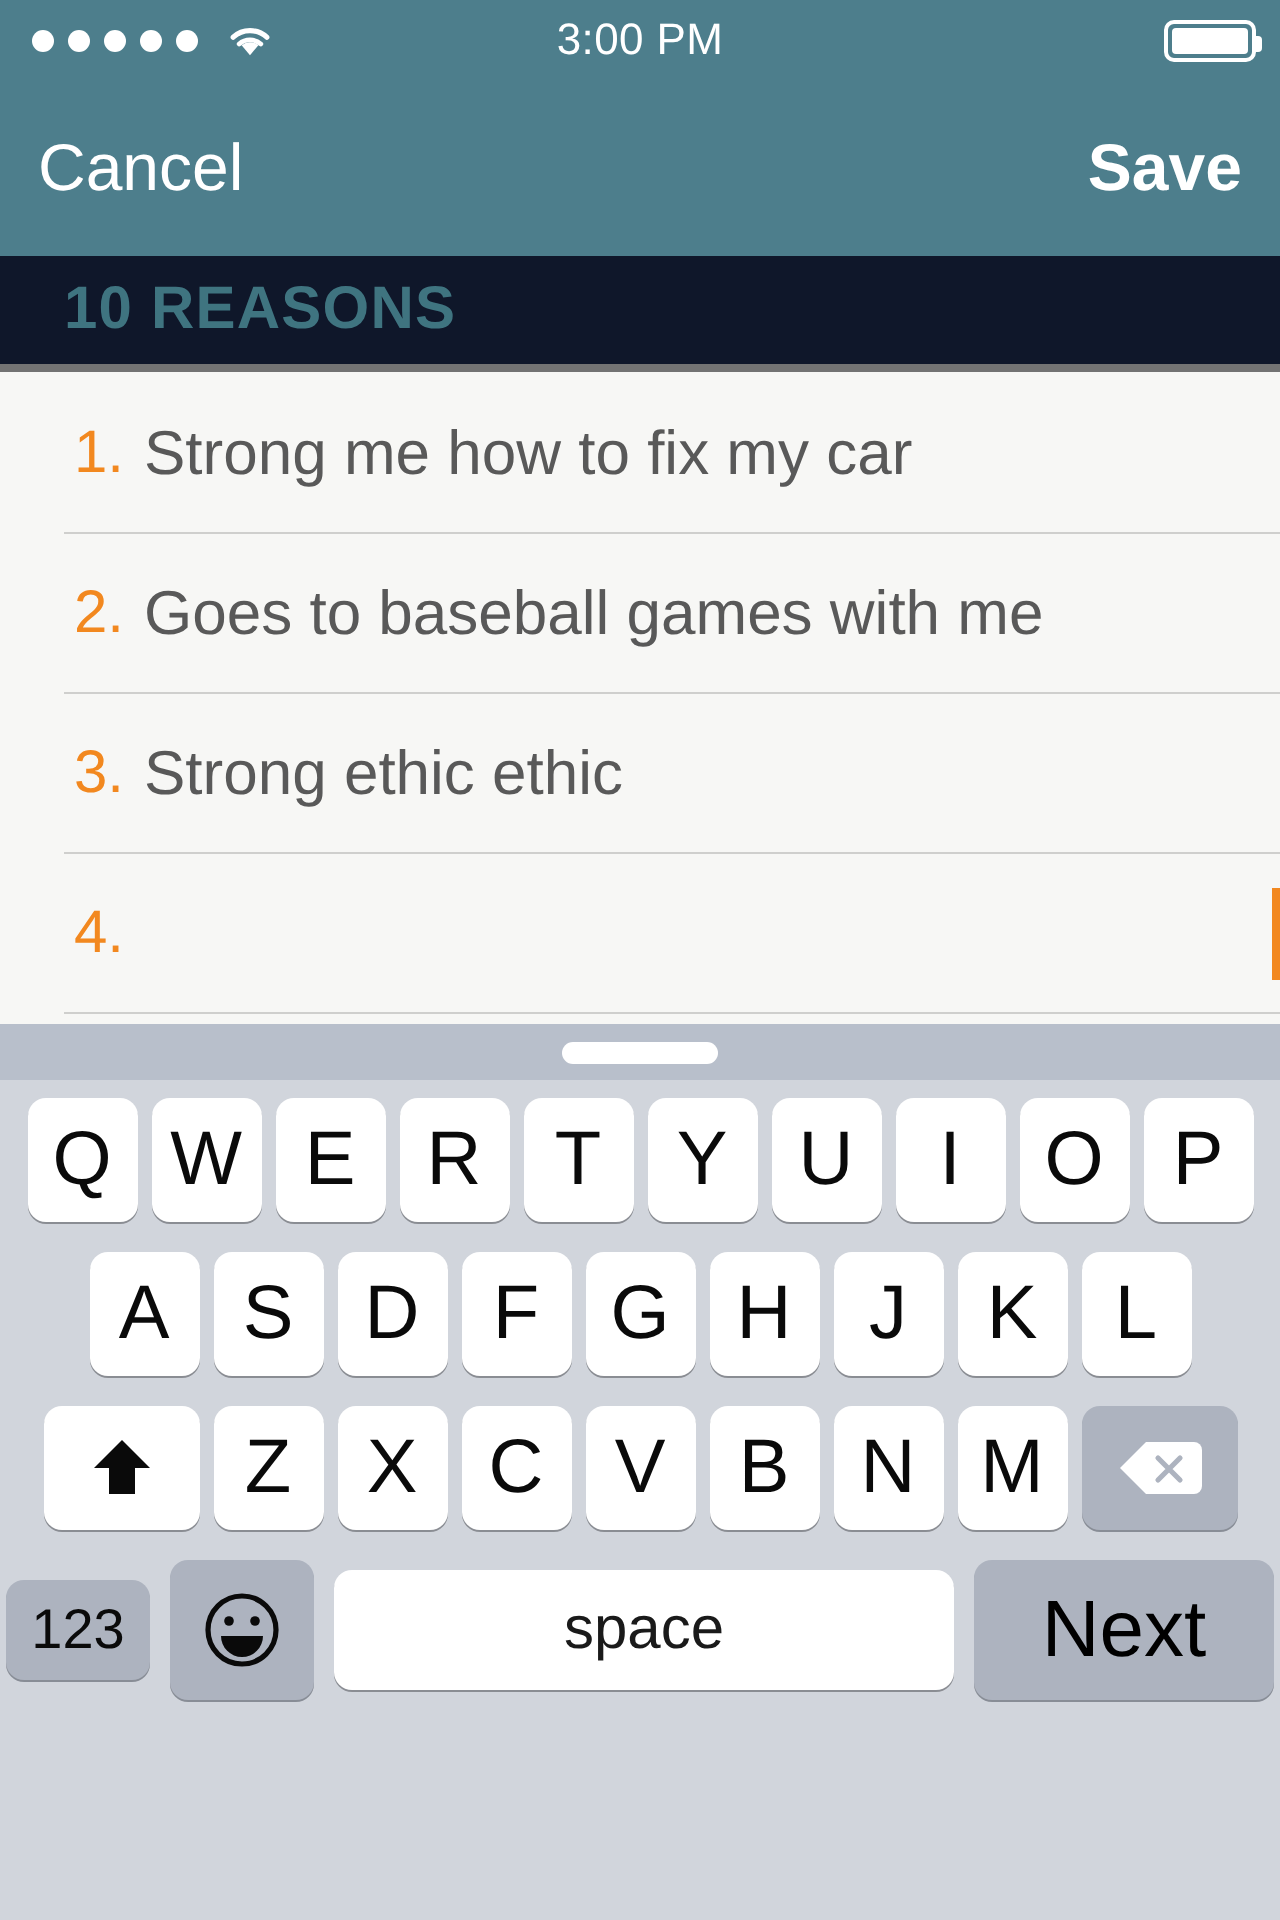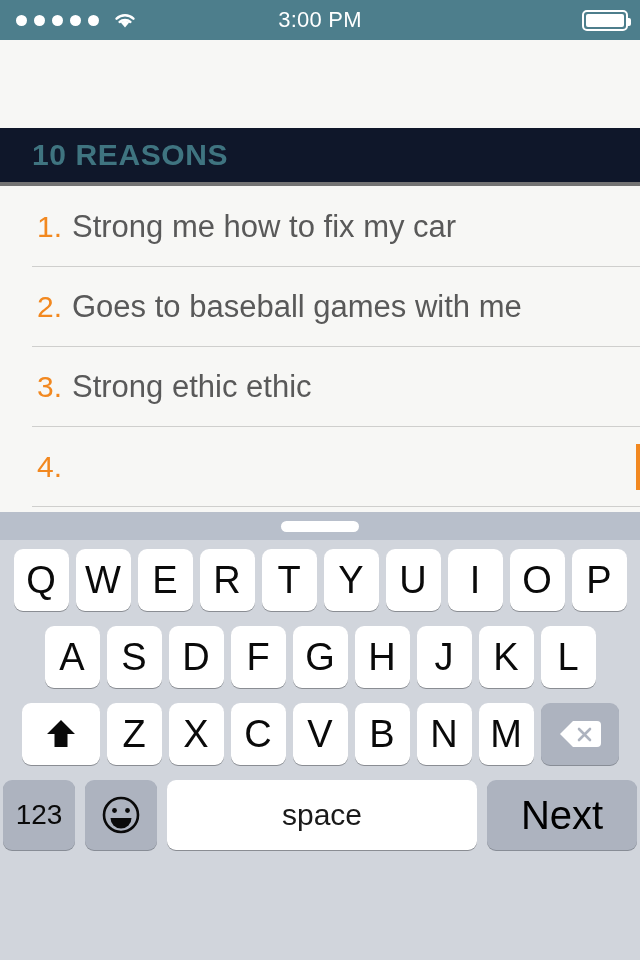--- a/index.html
+++ b/index.html
@@ -271,6 +271,10 @@
     </div>
   </div>
 
+  <div class="navbar">
+    <button class="nav-btn nav-cancel">Cancel</button>
+    <button class="nav-btn nav-save">Save</button>
+  </div>
 
   <div class="list-title-bar">
     <div class="list-title">10 REASONS</div>

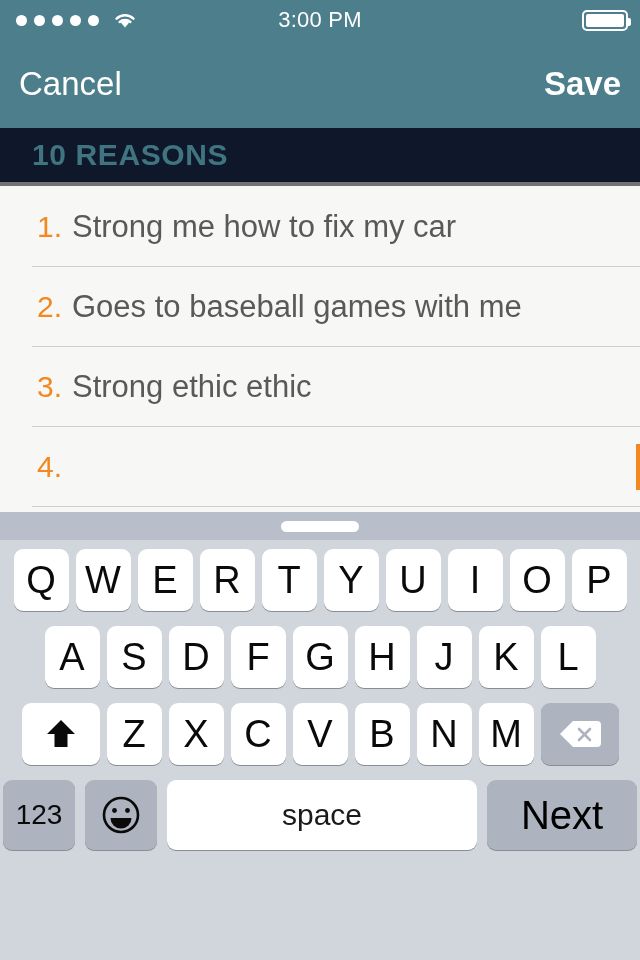--- a/index.html
+++ b/index.html
@@ -231,7 +231,7 @@
   }
   .k-shift { width: 78px; height: 62px; }
   .k-back  { width: 78px; height: 62px; }
-  .k-123   { width: 72px; height: 70px; font-size: 28px; }
+  .k-123   { width: 72px; height: 50px; font-size: 28px; }
   .k-emoji { width: 72px; height: 70px; }
   .k-space { width: 310px; height: 70px; font-size: 30px; color: #1a1a1a; }
   .k-next  { width: 150px; height: 70px; font-size: 40px; color: #000000; }

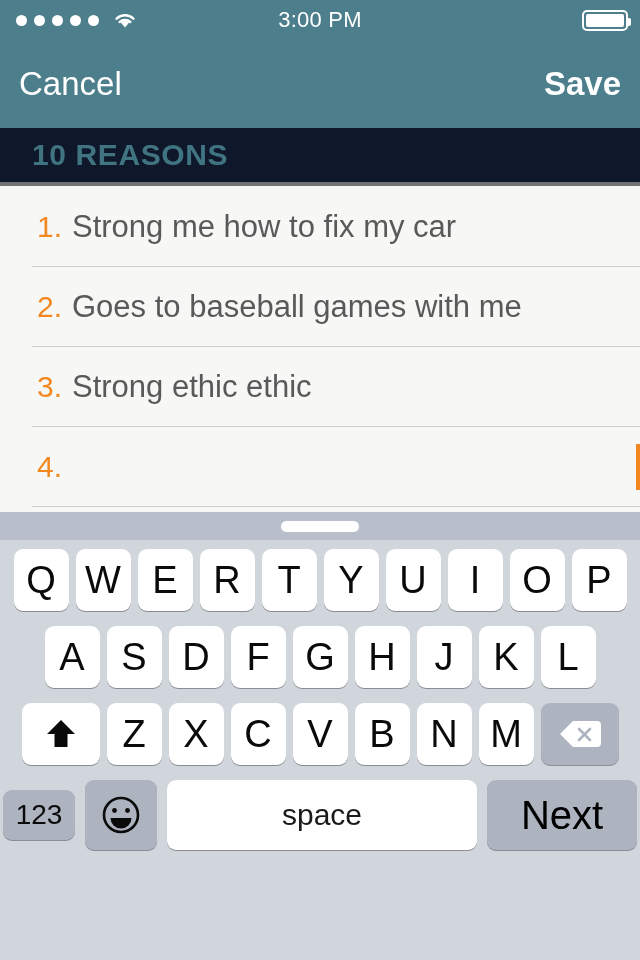--- a/index.html
+++ b/index.html
@@ -233,7 +233,7 @@
   .k-back  { width: 78px; height: 62px; }
   .k-123   { width: 72px; height: 50px; font-size: 28px; }
   .k-emoji { width: 72px; height: 70px; }
-  .k-space { width: 310px; height: 70px; font-size: 30px; color: #1a1a1a; }
+  .k-space { width: 310px; height: 60px; font-size: 30px; color: #1a1a1a; }
   .k-next  { width: 150px; height: 70px; font-size: 40px; color: #000000; }
 
   .shift-arrow { width: 34px; height: 34px; display: block; }

